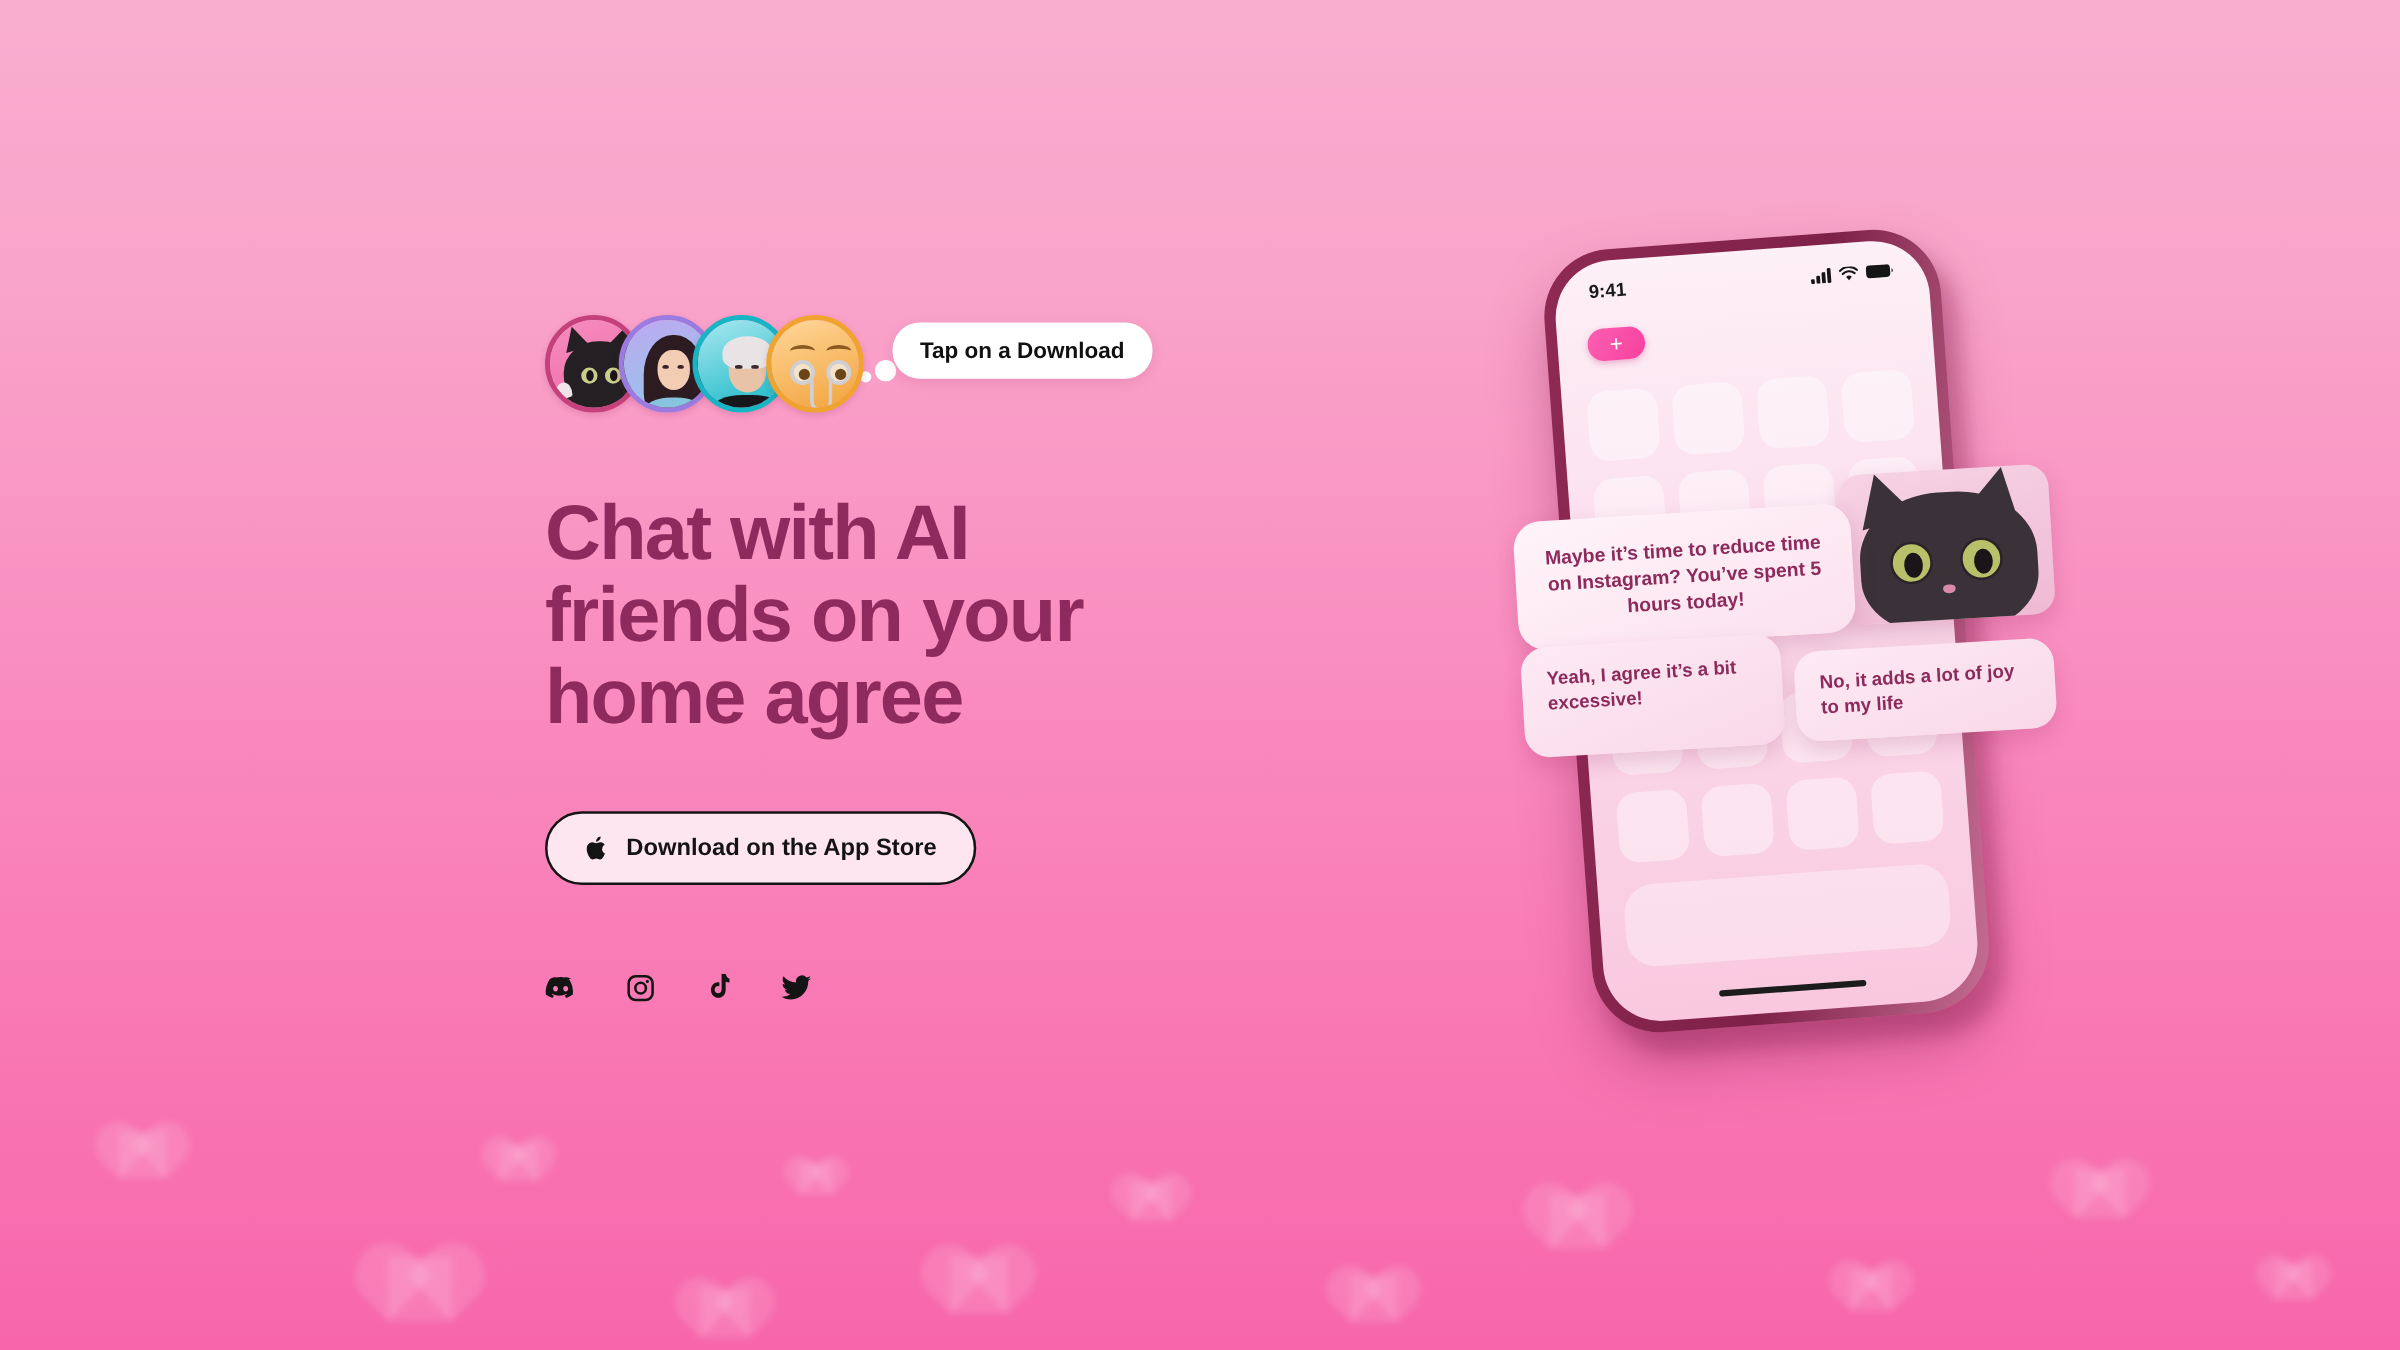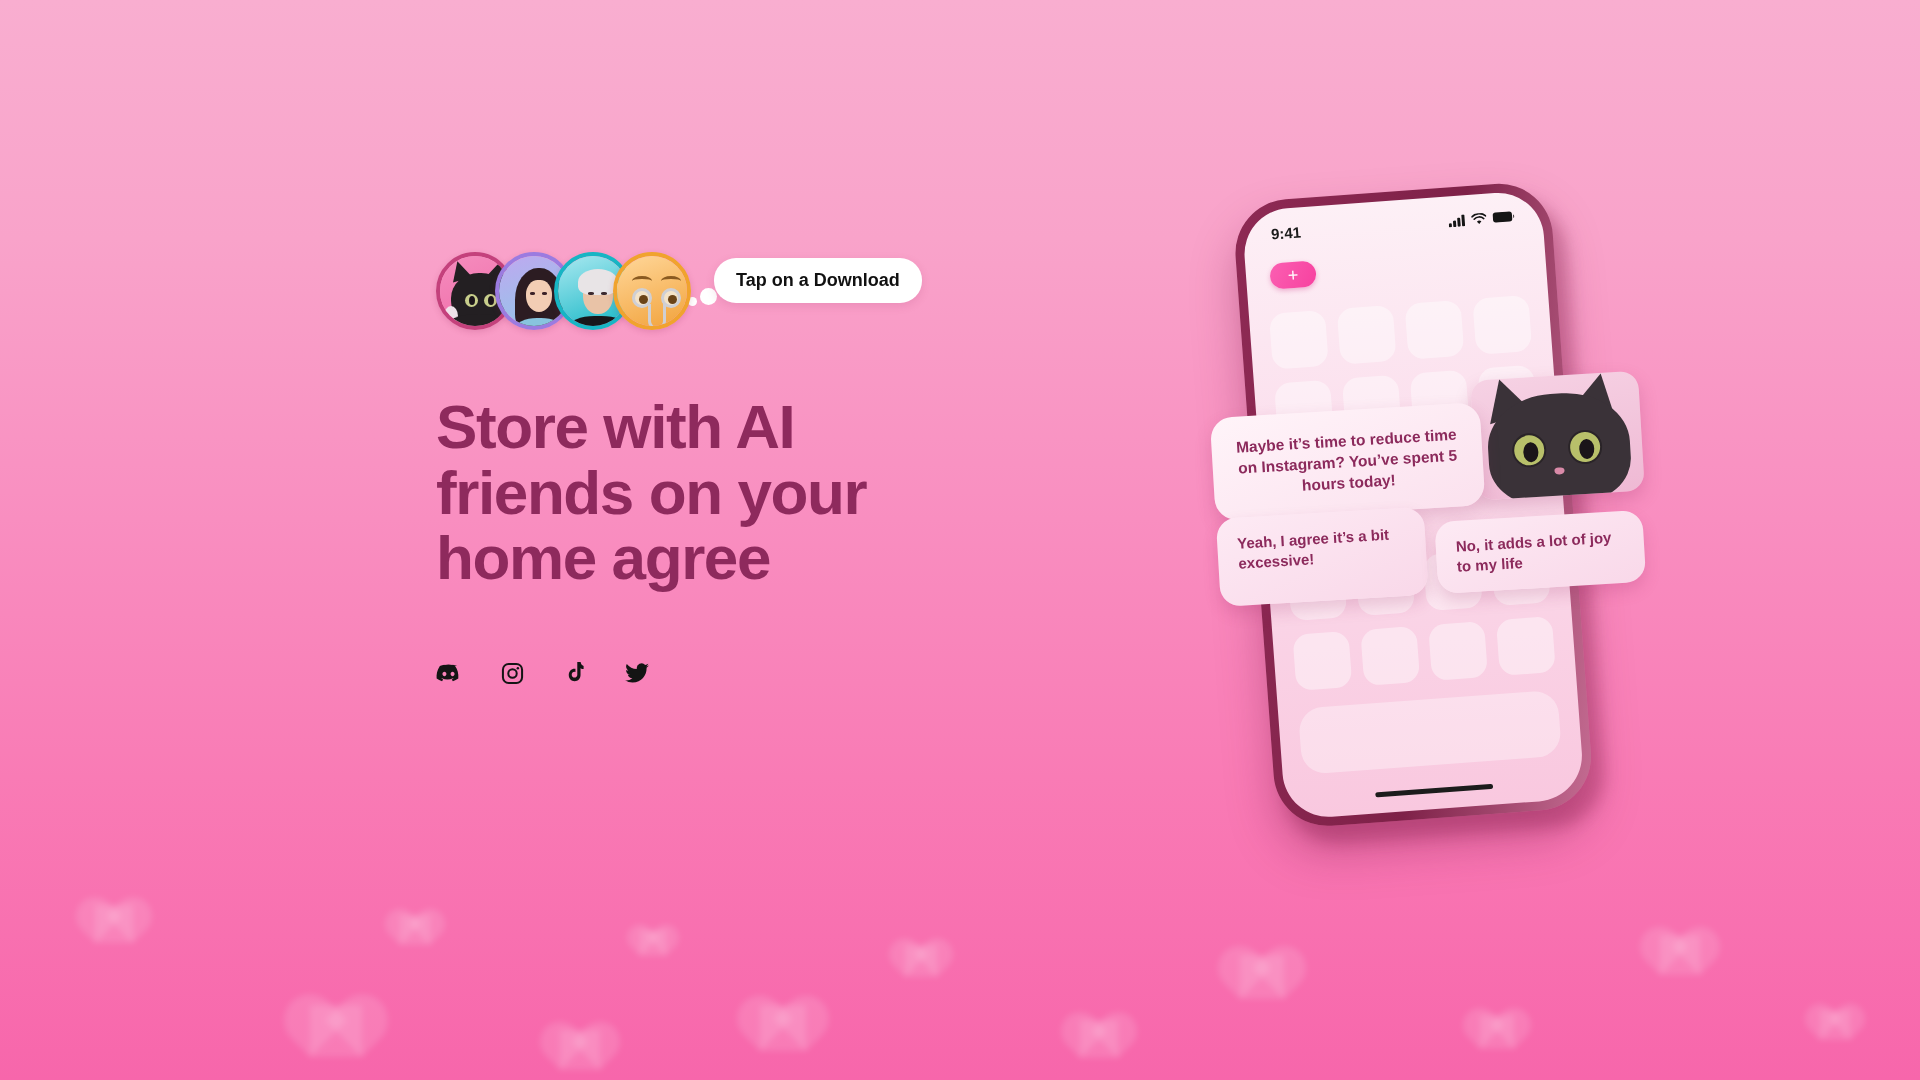--- a/index.html
+++ b/index.html
@@ -290,7 +290,7 @@
   </div>
 
   <h1 class="headline">
-    <span>Store with AI</span><br>
+    <span>Chat with AI</span><br>
     <span>friends on your</span><br>
     <span>home agree</span>
   </h1>

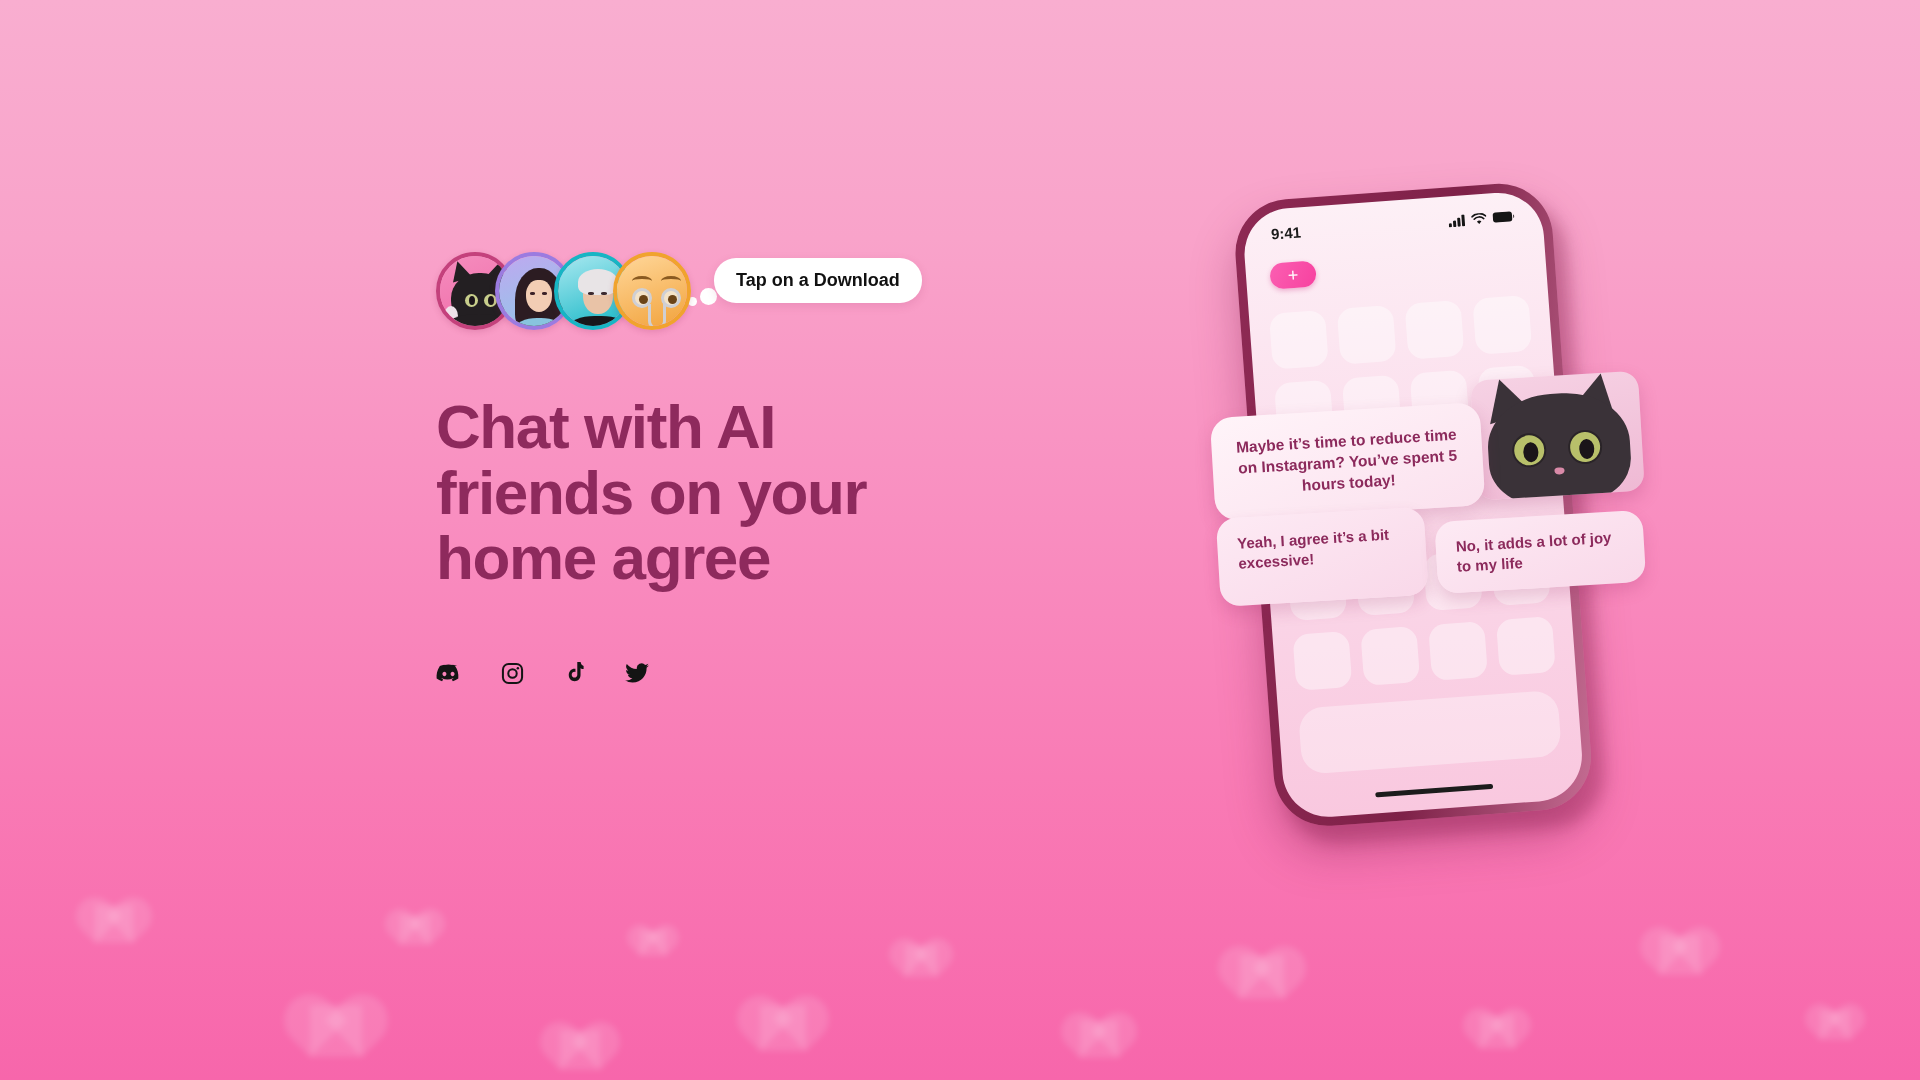--- a/index.html
+++ b/index.html
@@ -295,6 +295,13 @@
     <span>home agree</span>
   </h1>
 
+  <div class="cta">
+    <svg class="apple" viewBox="0 0 24 28">
+      <path fill="#141414" d="M17.4 14.8c0-3 2.4-4.4 2.5-4.5-1.4-2-3.5-2.3-4.2-2.3-1.8-.2-3.5 1-4.4 1-.9 0-2.3-1-3.8-1-2 0-3.8 1.1-4.8 2.9-2 3.5-.5 8.8 1.5 11.7 1 1.4 2.1 3 3.6 2.9 1.4-.06 2-.93 3.7-.93 1.7 0 2.2.93 3.7.9 1.5-.03 2.5-1.4 3.4-2.8 1.1-1.6 1.5-3.2 1.5-3.3-.03-.02-2.9-1.1-2.9-4.4z"></path>
+      <path fill="#141414" d="M14.6 5.9c.8-1 1.3-2.3 1.2-3.7-1.2.05-2.6.8-3.4 1.8-.7.85-1.3 2.2-1.2 3.5 1.3.1 2.6-.66 3.4-1.6z"></path>
+    </svg>
+    <span>Download on the App Store</span>
+  </div>
 
   <div class="socials">
     <svg width="25" height="25" viewBox="0 0 24 24">

